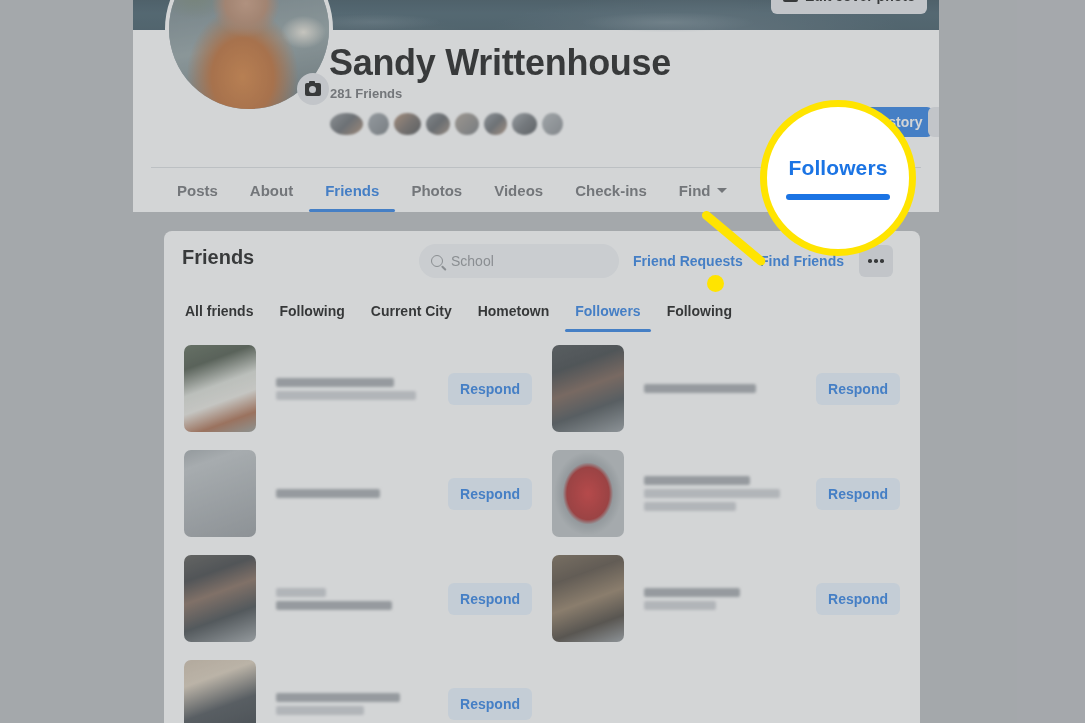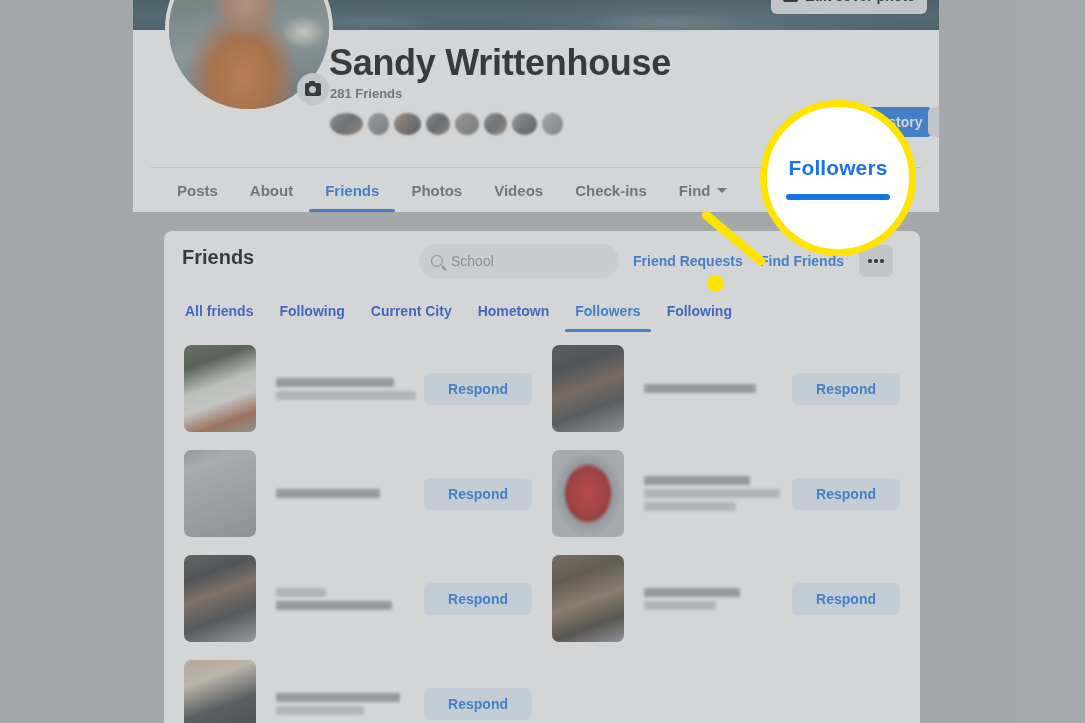--- a/index.html
+++ b/index.html
@@ -374,7 +374,7 @@
     align-items: center;
     font-size: 14px;
     font-weight: bold;
-    color: #1d4ed8;
+    color: #000000;
     position: relative;
     white-space: nowrap;
   }

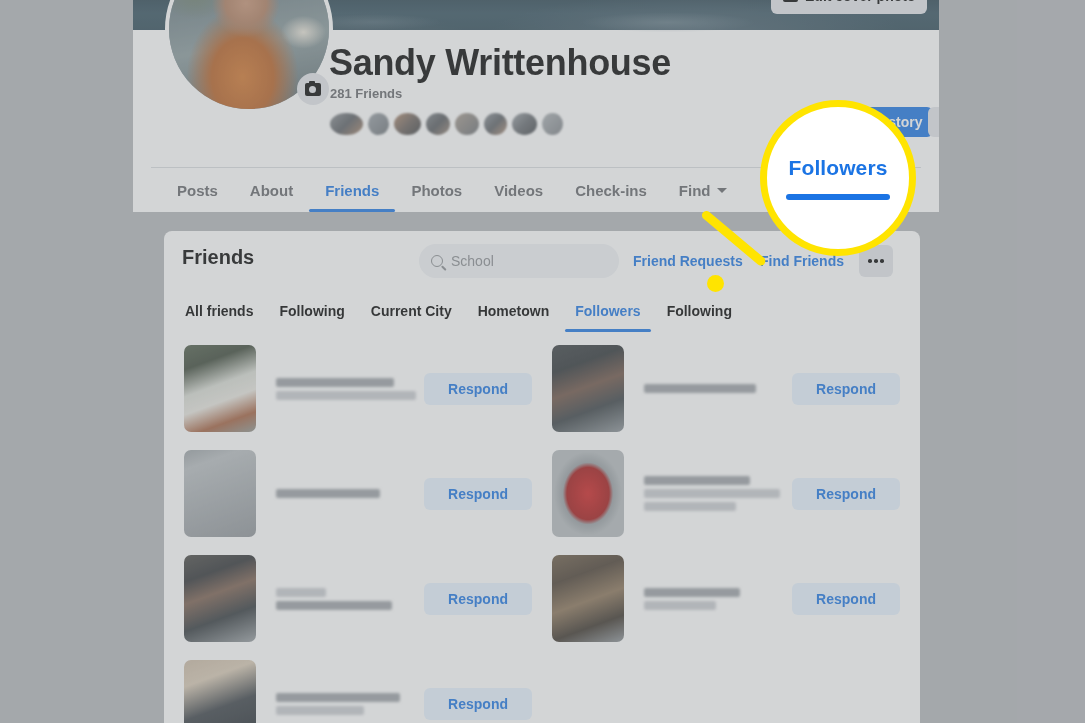--- a/index.html
+++ b/index.html
@@ -431,7 +431,7 @@
   .action-button {
     flex: 0 0 auto;
     height: 32px;
-    padding: 0 24px;
+    padding: 0 12px;
     border-radius: 6px;
     background: #e7f3ff;
     color: #1b74e4;

